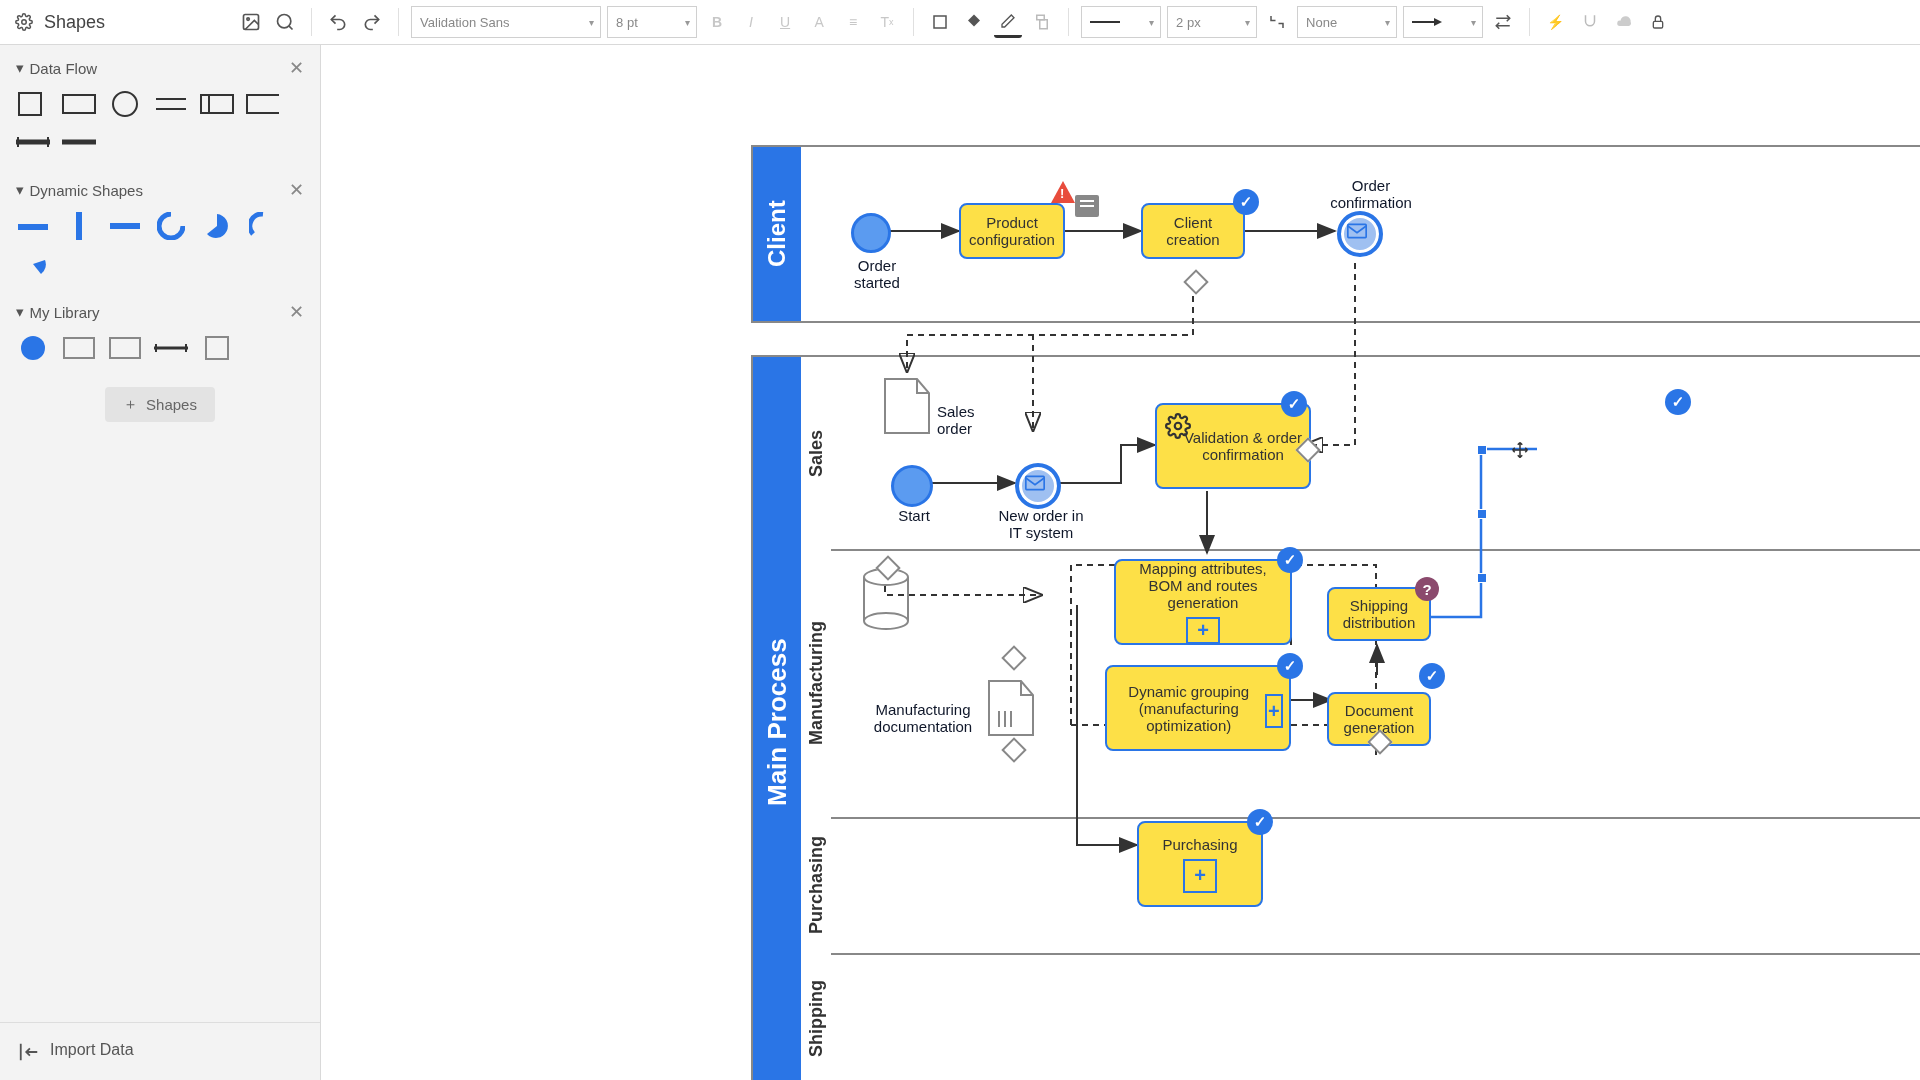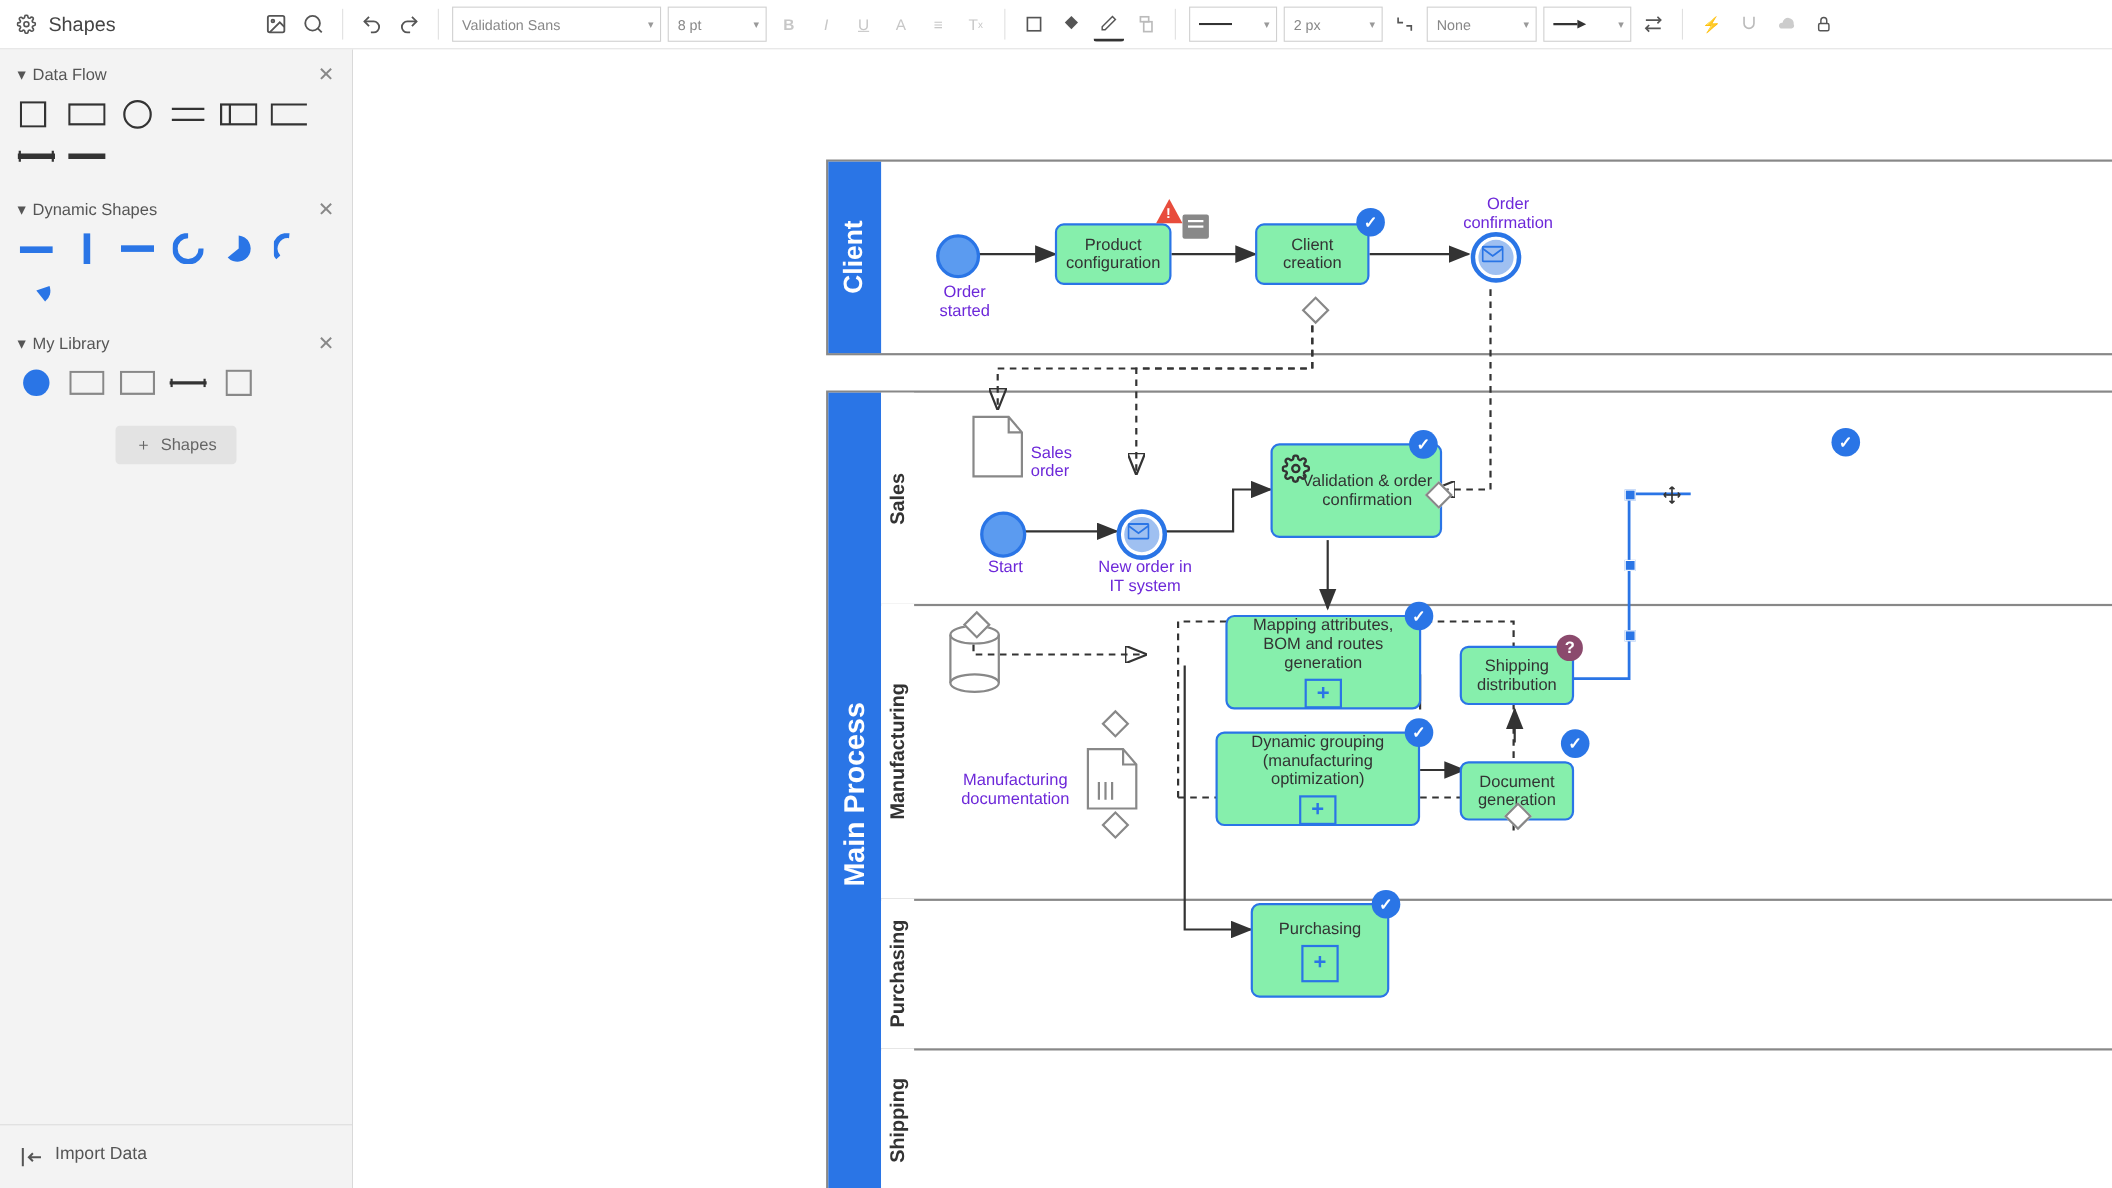--- a/index.html
+++ b/index.html
@@ -35,7 +35,7 @@
   .warn{position:absolute;width:0;height:0;border-left:12px solid transparent;border-right:12px solid transparent;border-bottom:22px solid #e84c3c}
   .warn::after{content:"!";position:absolute;left:-3px;top:5px;color:#fff;font-weight:bold;font-size:13px}
   .qmark{position:absolute;width:24px;height:24px;border-radius:50%;background:#8b4a6d;color:#fff;display:flex;align-items:center;justify-content:center;font-size:15px;font-weight:bold}
-  .txt{position:absolute;font-size:15px;text-align:center;color:#6d28d9}
+  .txt{position:absolute;font-size:15px;text-align:center;color:#0f172a}
   .plusbox{width:30px;height:30px;border:2px solid #2a75e6;display:flex;align-items:center;justify-content:center;color:#2a75e6;font-weight:bold;font-size:20px;margin-top:6px}
   .diamond{position:absolute;width:14px;height:14px;border:2px solid #888;transform:rotate(45deg);background:#fff}
   .sel-handle{position:absolute;width:8px;height:8px;background:#2a75e6;border:1px solid #fff}

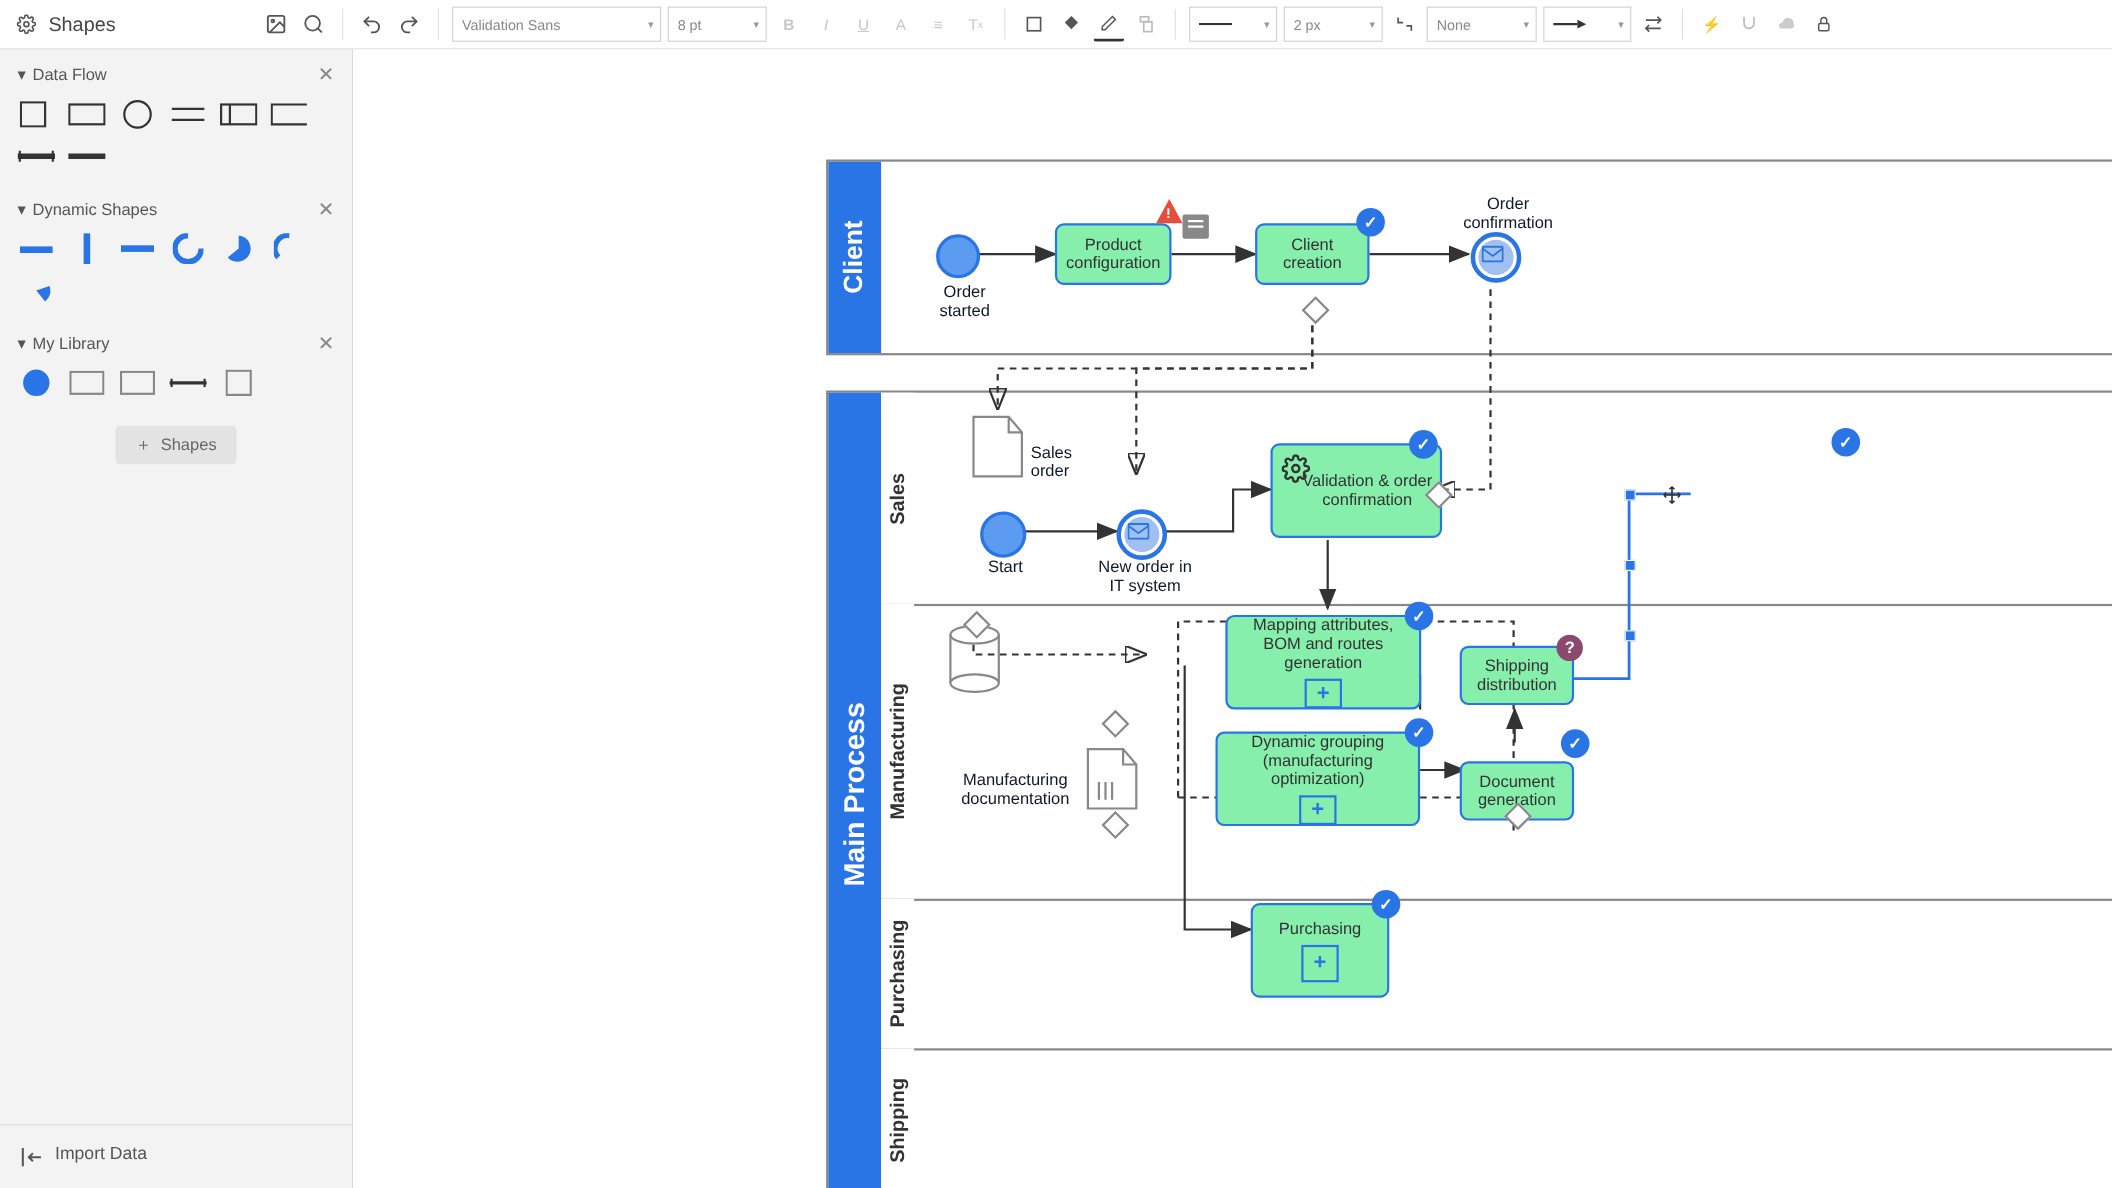--- a/index.html
+++ b/index.html
@@ -27,7 +27,7 @@
   .lane-label{position:absolute;left:0;top:0;bottom:0;width:48px;background:#2a75e6;color:#fff;display:flex;align-items:center;justify-content:center;writing-mode:vertical-rl;transform:rotate(180deg);font-weight:bold;font-size:24px}
   .sublane-label{position:absolute;left:48px;top:0;bottom:0;width:30px;background:#fff;display:flex;align-items:center;justify-content:center;writing-mode:vertical-rl;transform:rotate(180deg);font-weight:bold;font-size:18px;color:#333;border-right:0}
   .sub-sep{position:absolute;left:48px;right:0;height:0;border-top:2px solid #888}
-  .node{position:absolute;border:2px solid #2a75e6;background:#86efac;border-radius:8px;display:flex;align-items:center;justify-content:center;text-align:center;font-size:15px;padding:6px;box-sizing:border-box}
+  .node{position:absolute;border:2px solid #2a75e6;background:#fde047;border-radius:8px;display:flex;align-items:center;justify-content:center;text-align:center;font-size:15px;padding:6px;box-sizing:border-box}
   .node.sel{border-width:3px}
   .circle{position:absolute;border:3px solid #2a75e6;background:#5b9bf0;border-radius:50%}
   .circle.light{background:#9fc0f1}

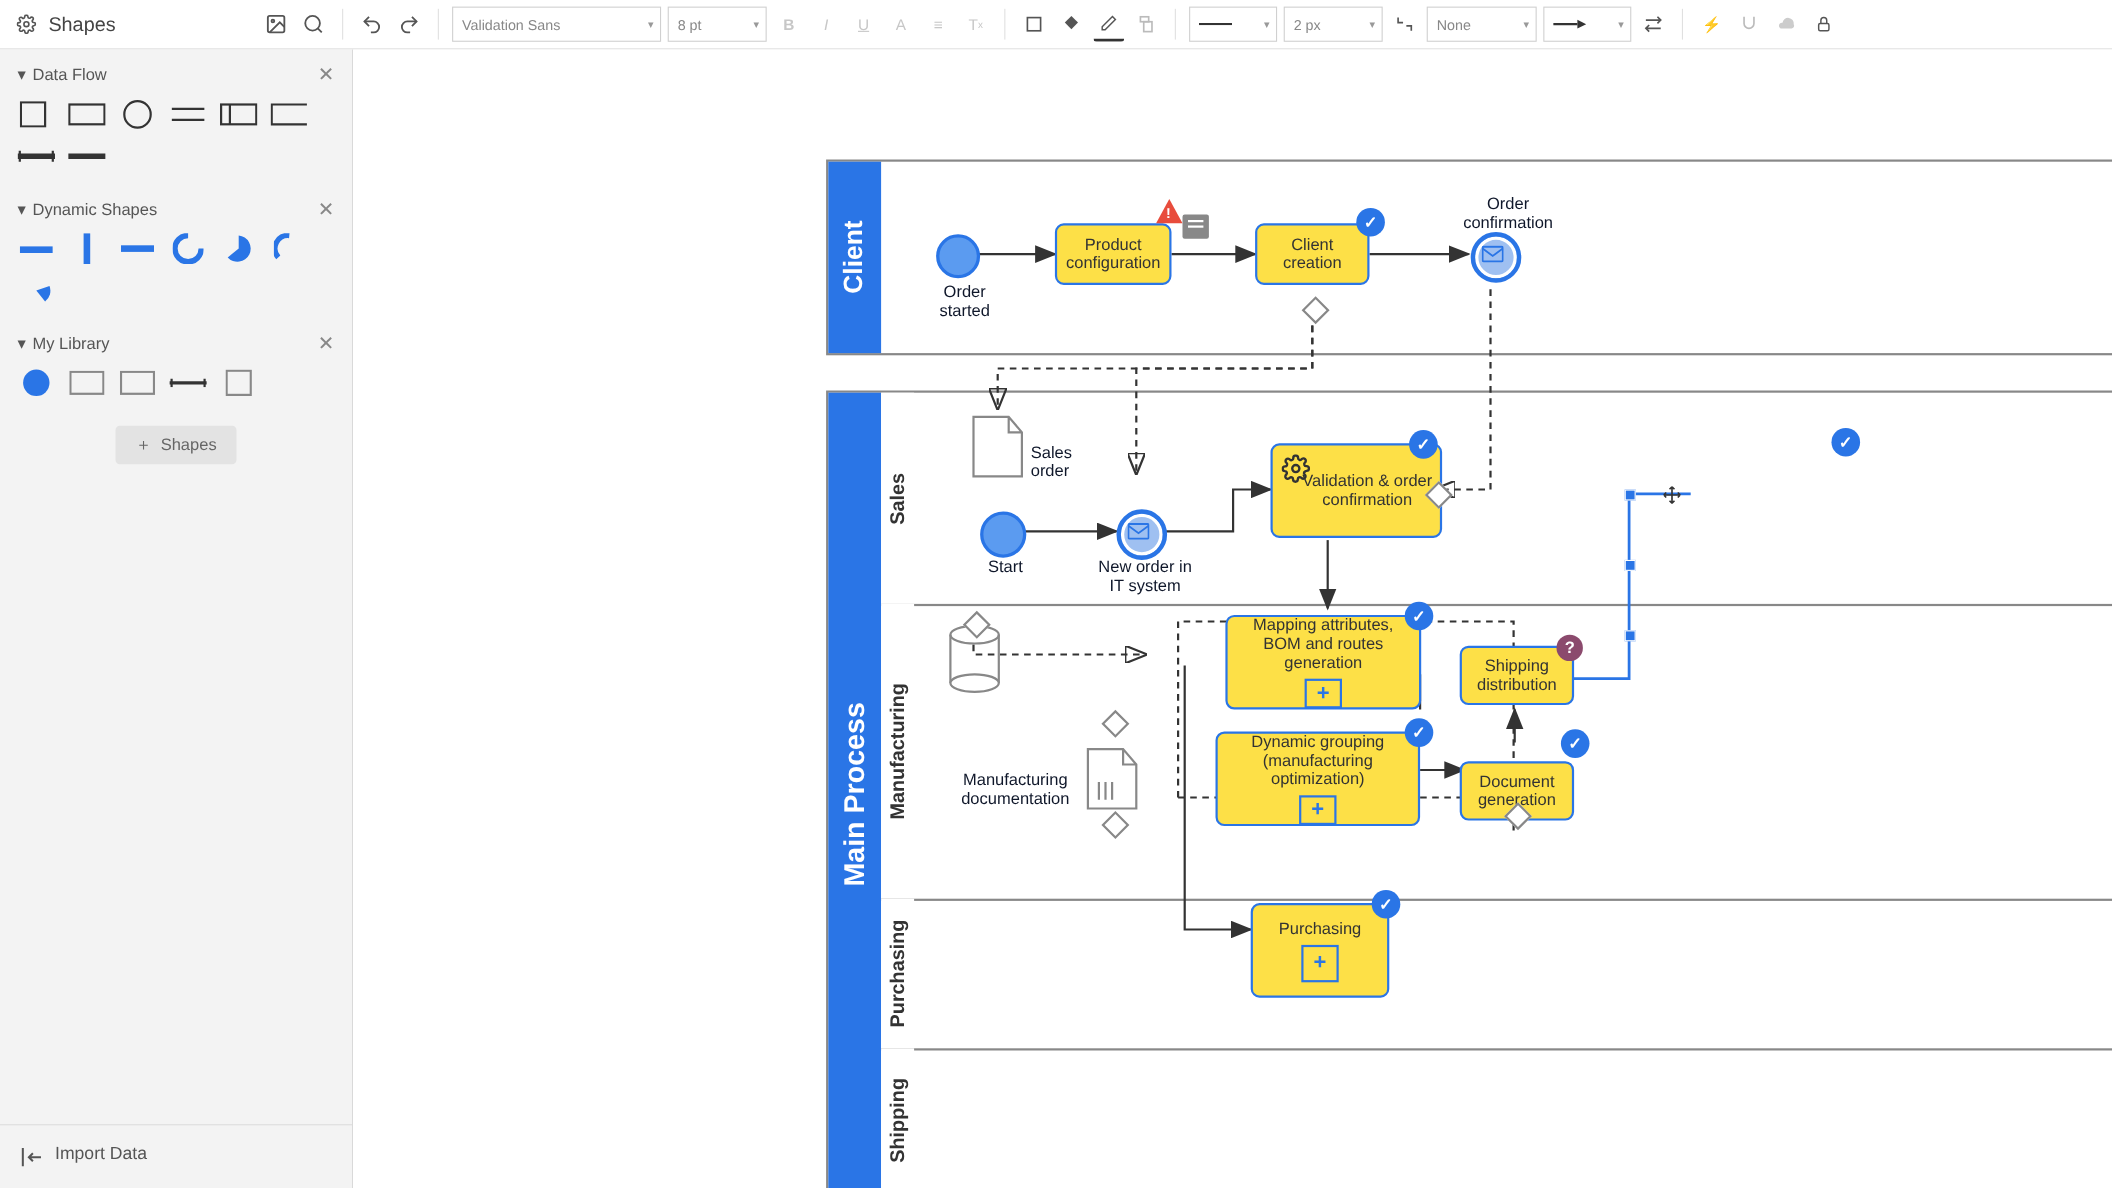--- a/index.html
+++ b/index.html
@@ -456,7 +456,7 @@
       </div>
       <div class="check" style="left:526px;top:402px">✓</div>
 
-      <div class="node" style="left:354px;top:520px;width:186px;height:86px;flex-direction:column">
+      <div class="node" style="left:354px;top:520px;width:186px;height:86px;">
         <span>Dynamic grouping (manufacturing optimization)</span>
         <div class="plusbox">+</div>
       </div>

